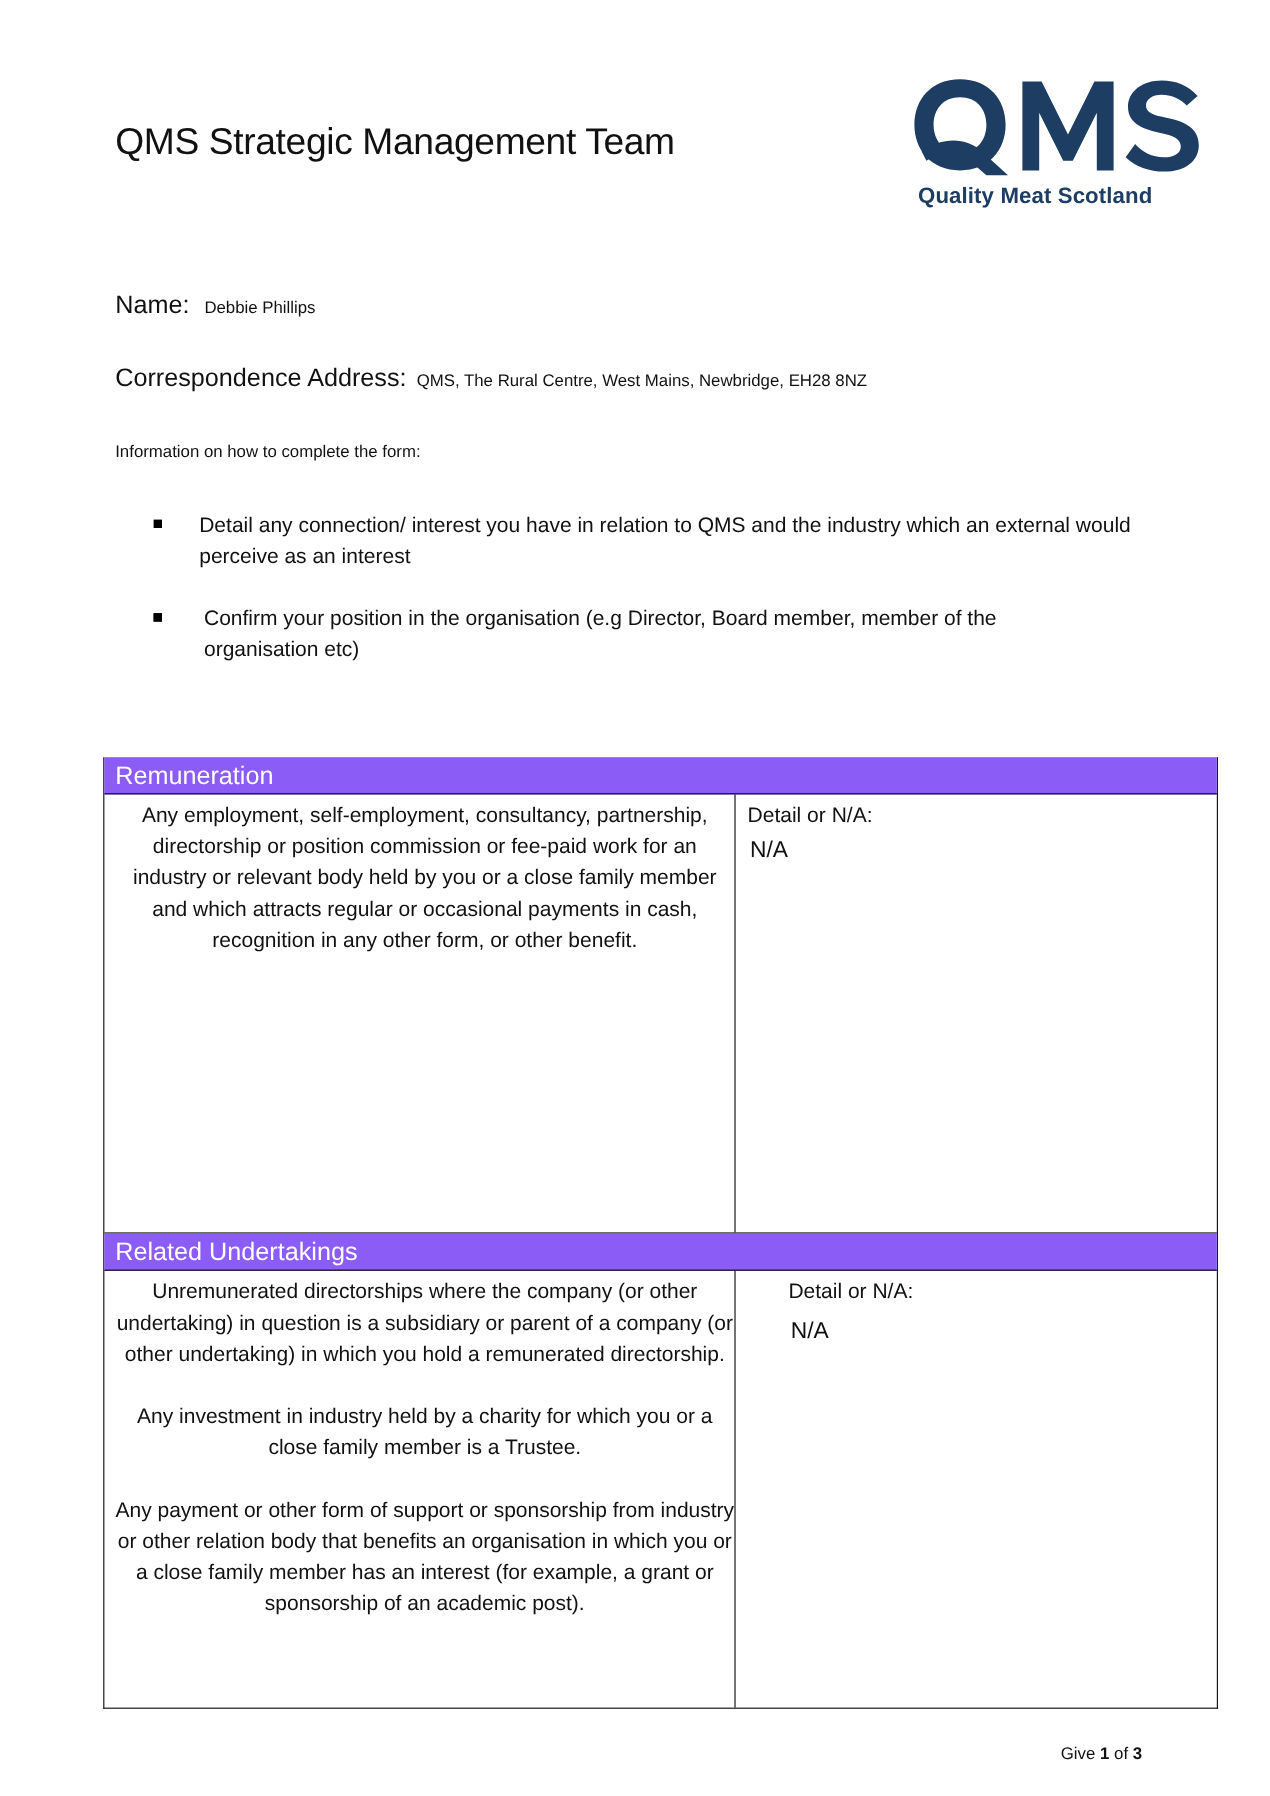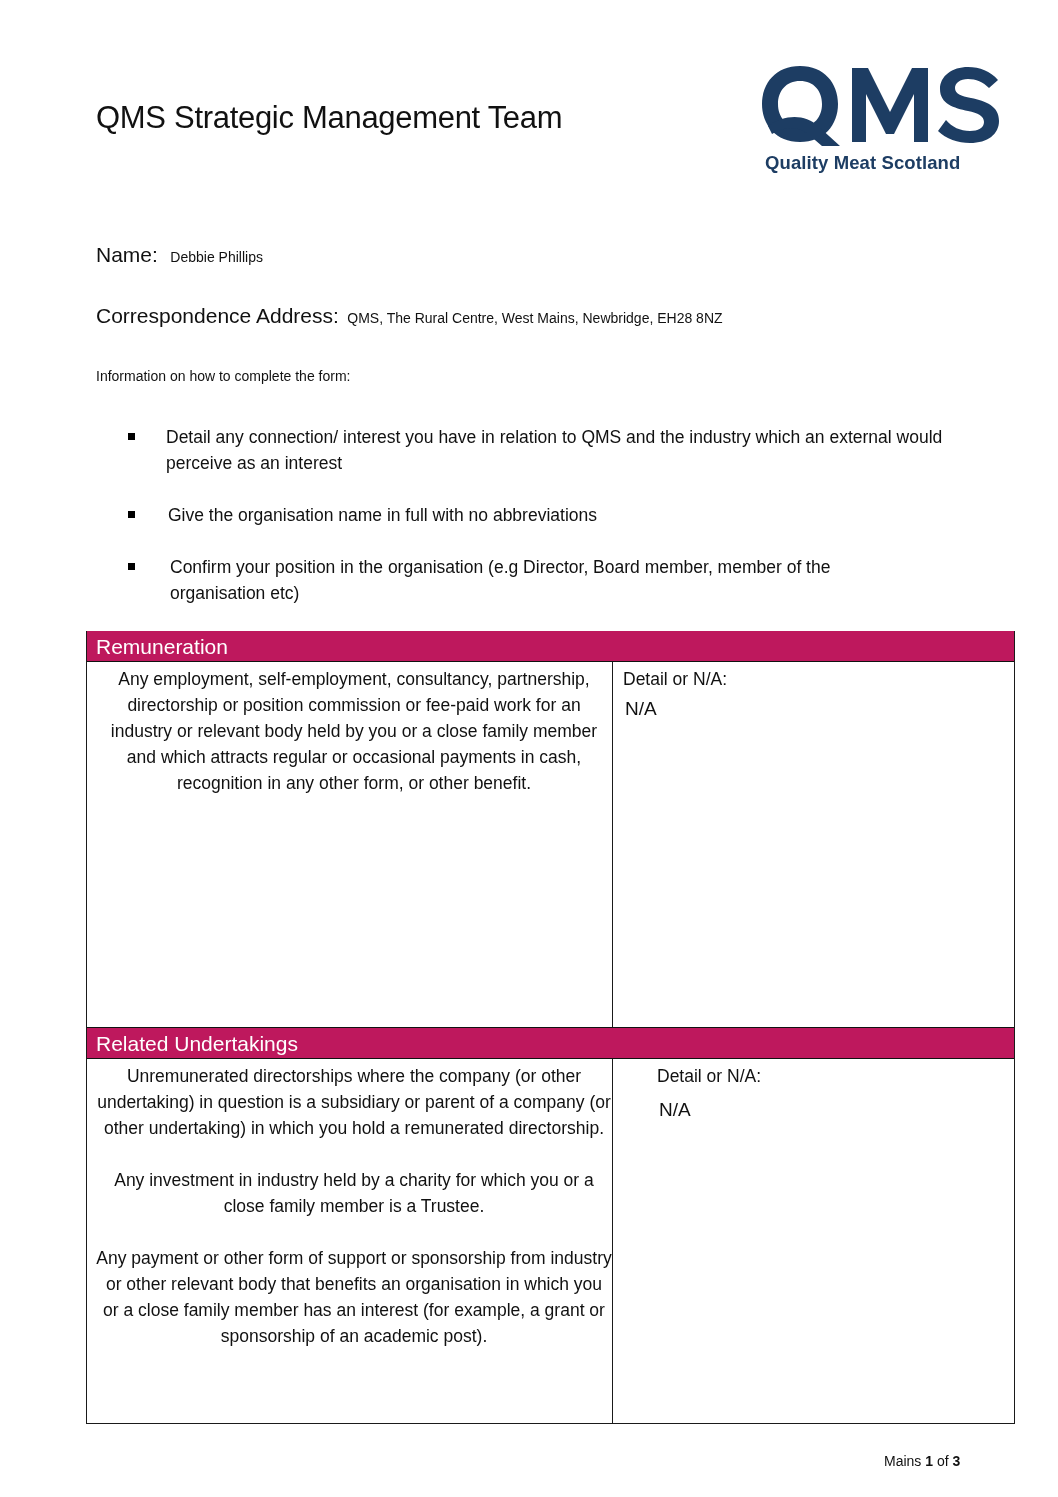--- a/index.html
+++ b/index.html
@@ -97,7 +97,6 @@
   </div>
   <div class="bullet" style="padding-left:40px;">
     <span class="mark"></span>
-    <span>Give the organisation name in full with no abbreviations</span>
   </div>
   <div class="bullet" style="padding-left:42px; width:760px;">
     <span class="mark"></span>

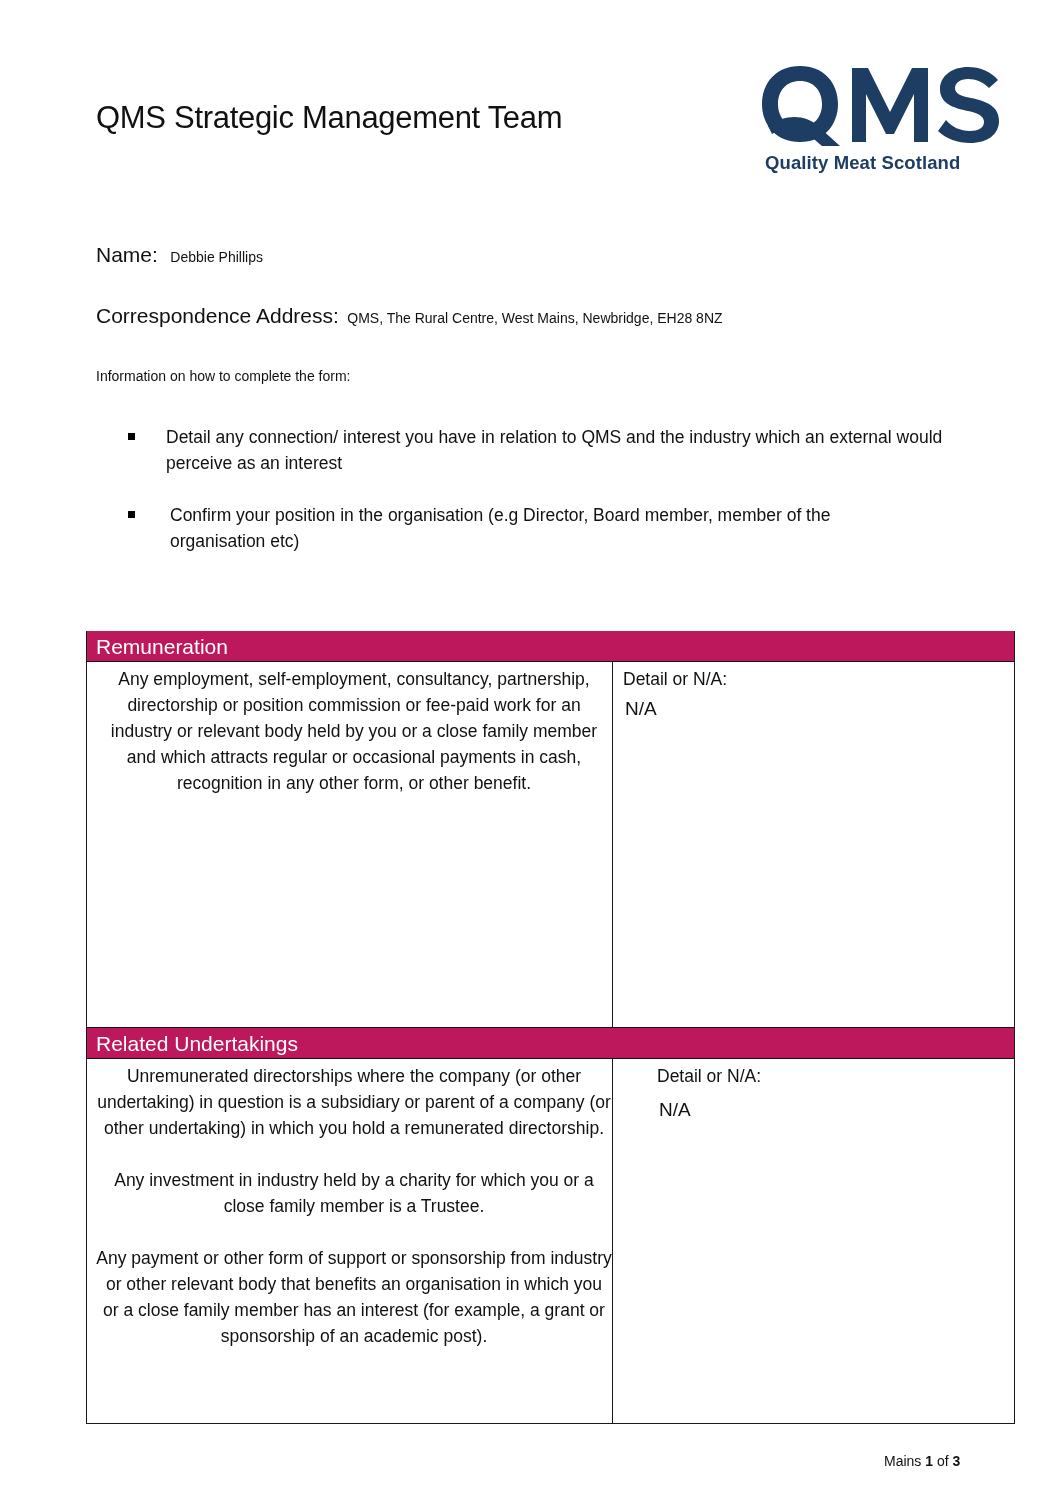--- a/index.html
+++ b/index.html
@@ -32,7 +32,7 @@
       border-top: none; box-sizing: border-box;
     }
     .section-header {
-      background: #be185d; color: #ffffff; font-size: 21px; height: 30px; line-height: 32px;
+      background: #8b5cf6; color: #ffffff; font-size: 21px; height: 30px; line-height: 32px;
       padding-left: 9px; border-bottom: 1.5px solid #111;
     }
     .section-row { display: flex; }

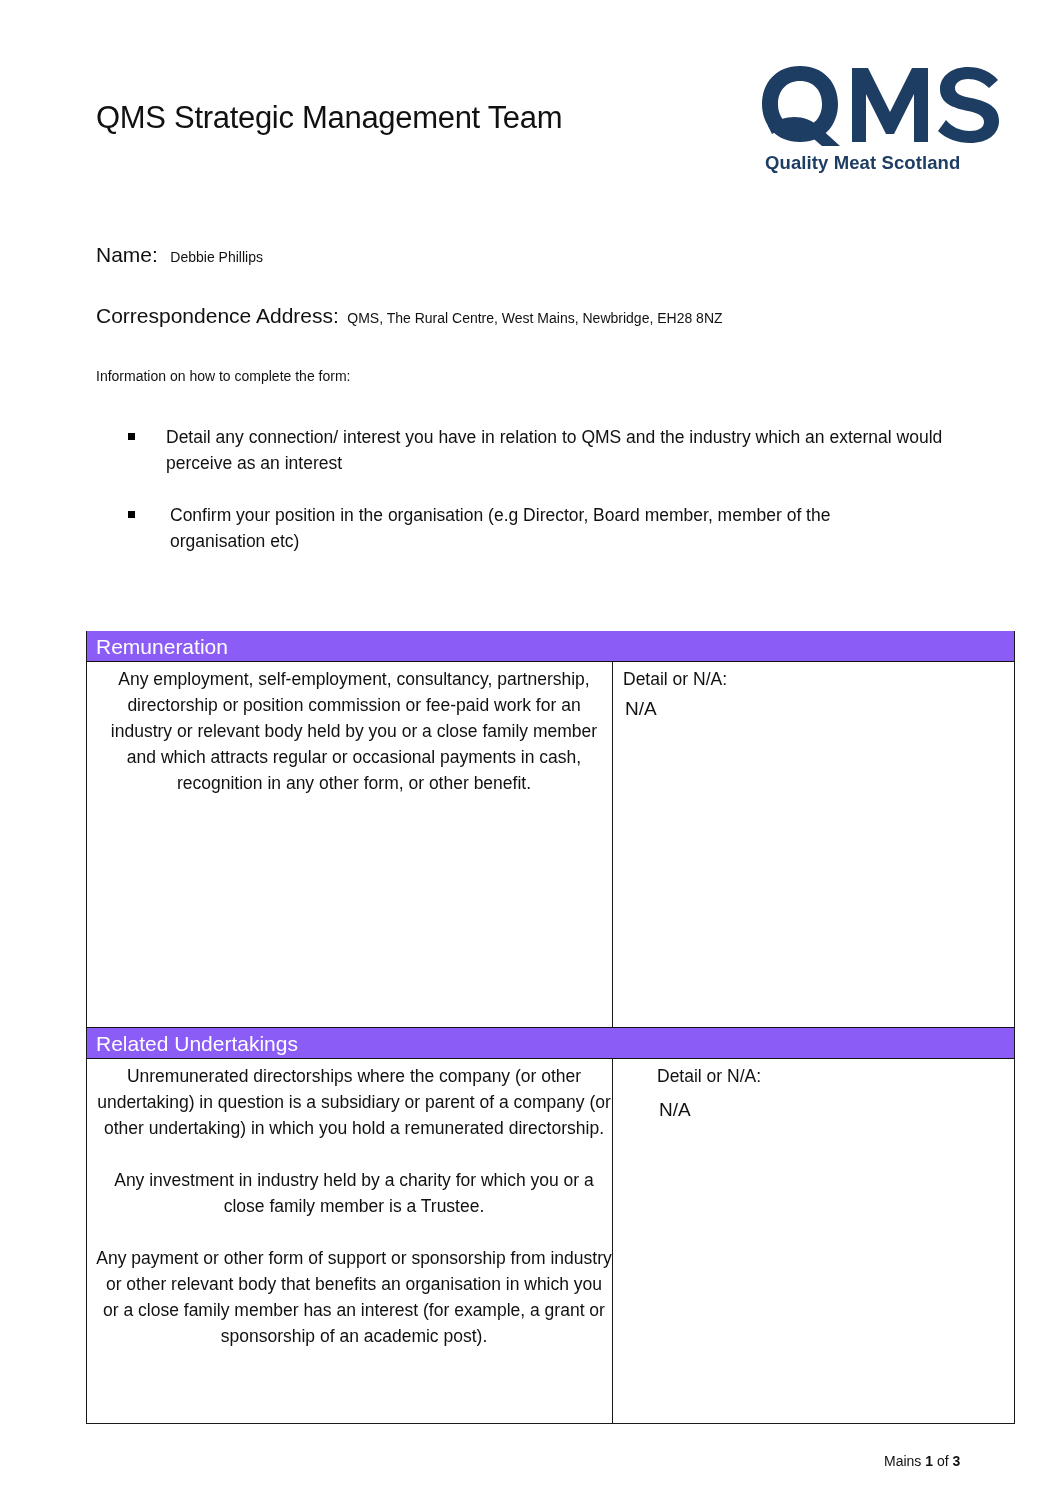--- a/index.html
+++ b/index.html
@@ -122,7 +122,7 @@
     <div class="section-left">
       <div class="para">Unremunerated directorships where the company (or other undertaking) in question is a subsidiary or parent of a company (or other undertaking) in which you hold a remunerated directorship.</div>
       <div class="para">Any investment in industry held by a charity for which you or a close family member is a Trustee.</div>
-      <div class="para">Any payment or other form of support or sponsorship from industry or other relevant body that benefits an organisation in which you or a close family member has an interest (for example, a grant or sponsorship of an academic post).</div>
+      <div class="para">Any payment or other form of support or sponsorship from industry or other relation body that benefits an organisation in which you or a close family member has an interest (for example, a grant or sponsorship of an academic post).</div>
     </div>
     <div class="section-right">
       <div>Detail or N/A:</div>

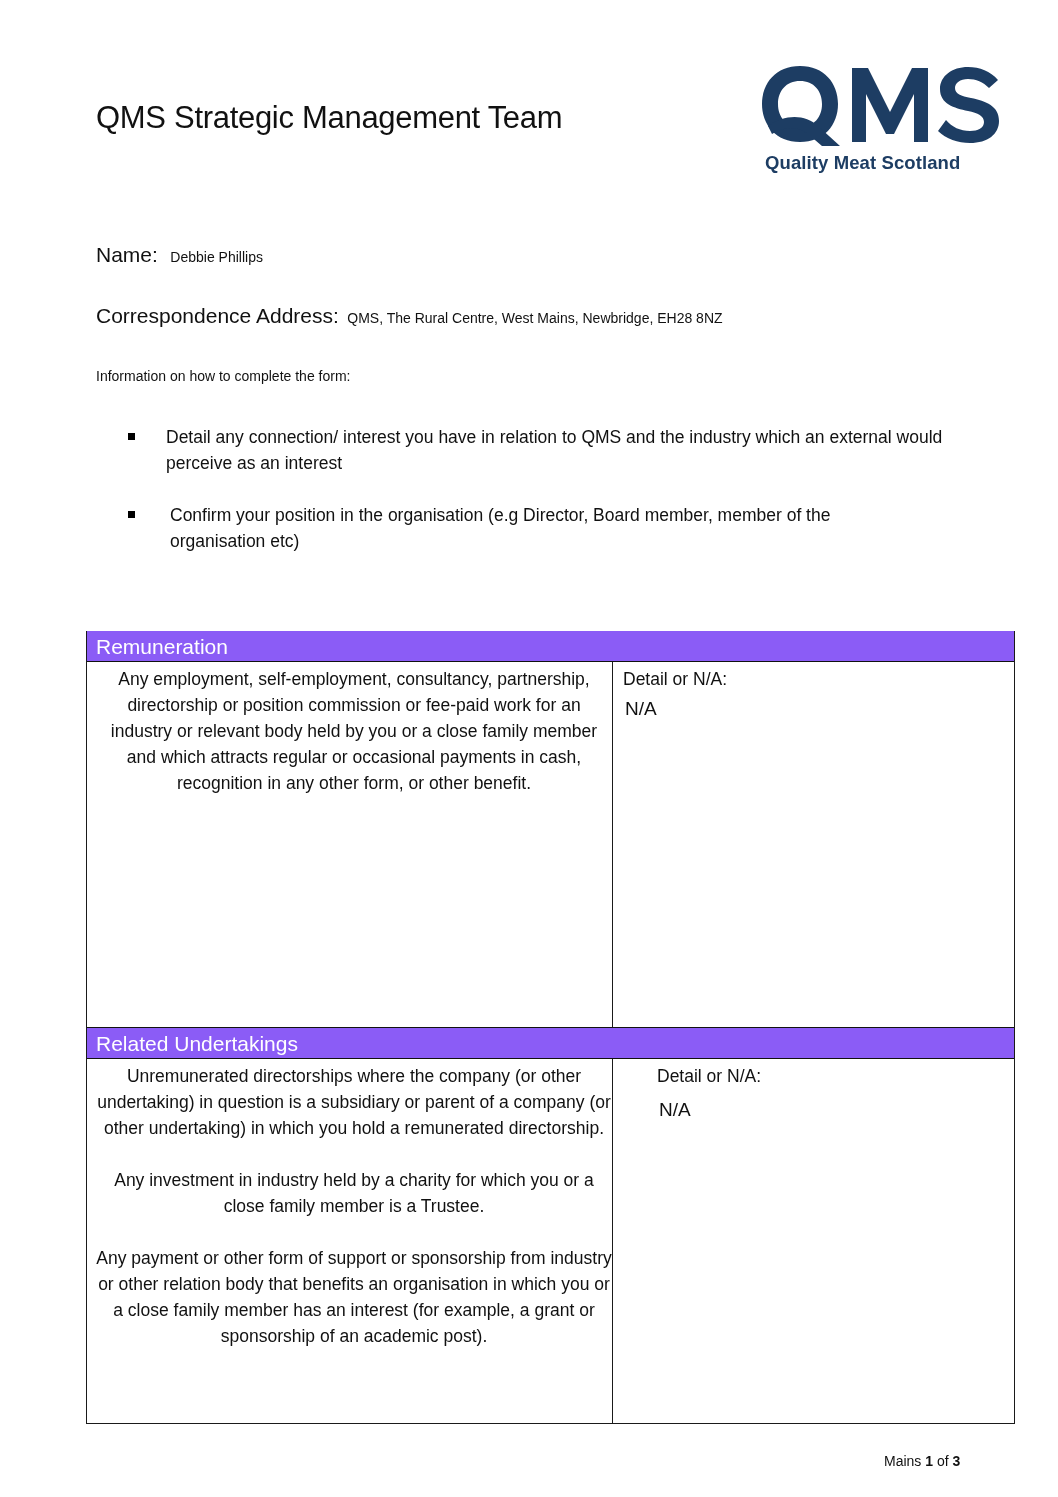--- a/index.html
+++ b/index.html
@@ -132,7 +132,7 @@
 </div>
 
 <div class="abs footer">
-  <span>Mains</span>
+  <span>Give</span>
   <b>1</b>
   <span>of</span>
   <b>3</b>

